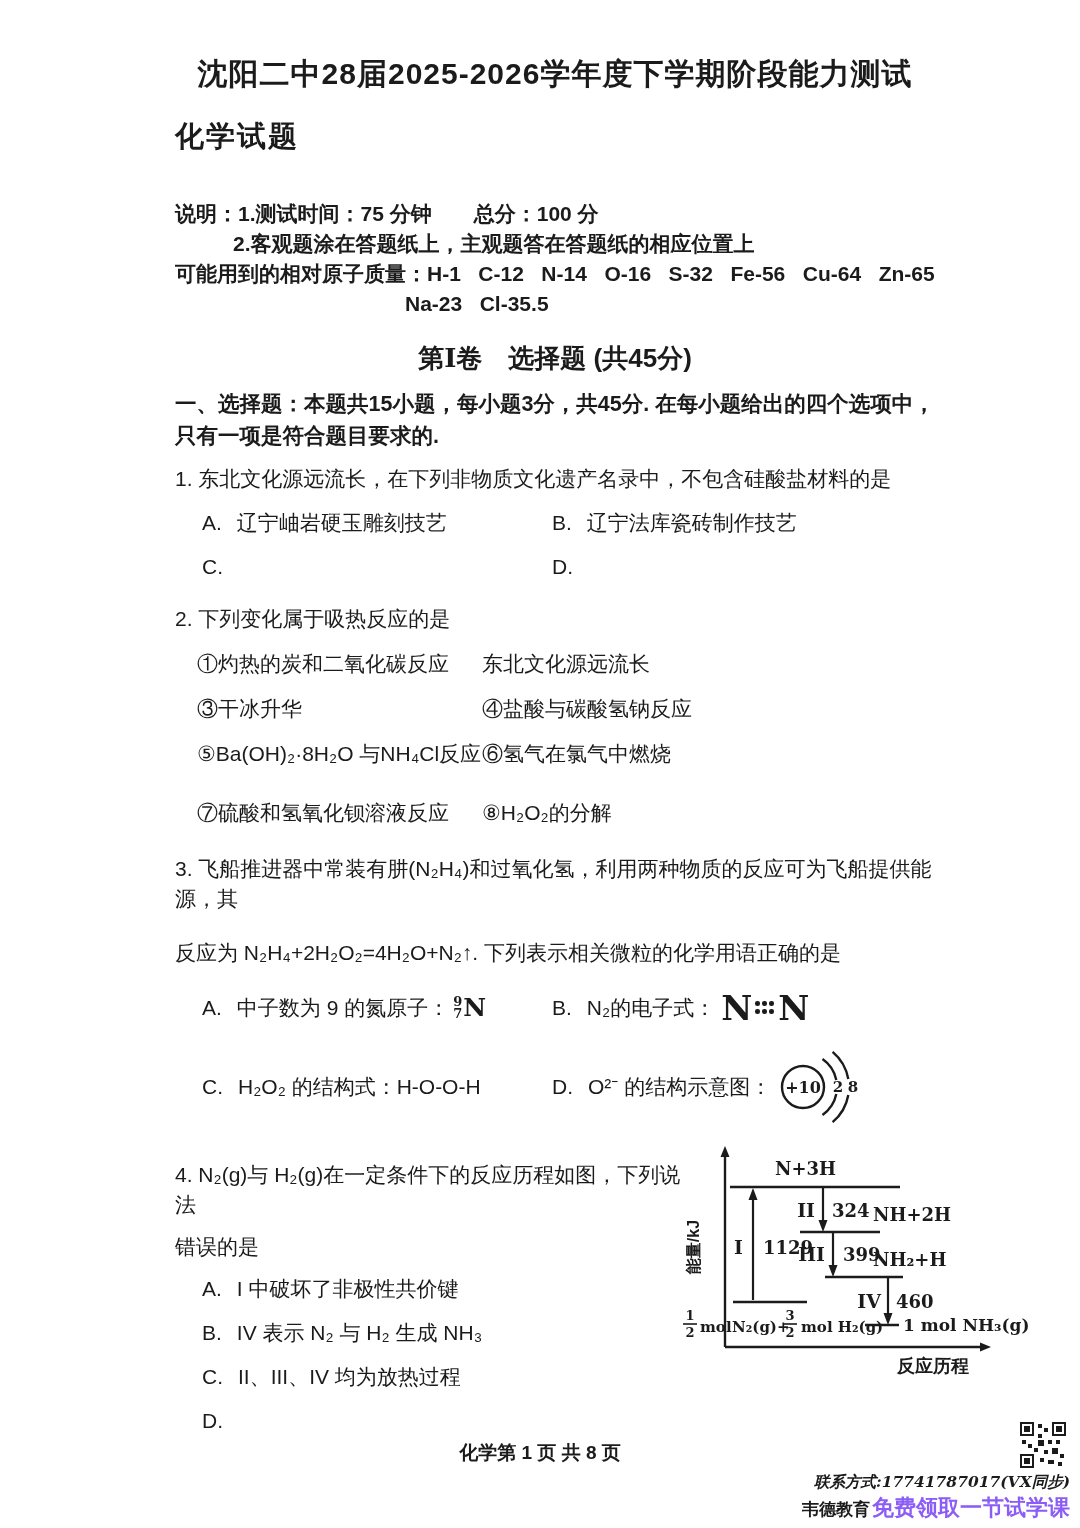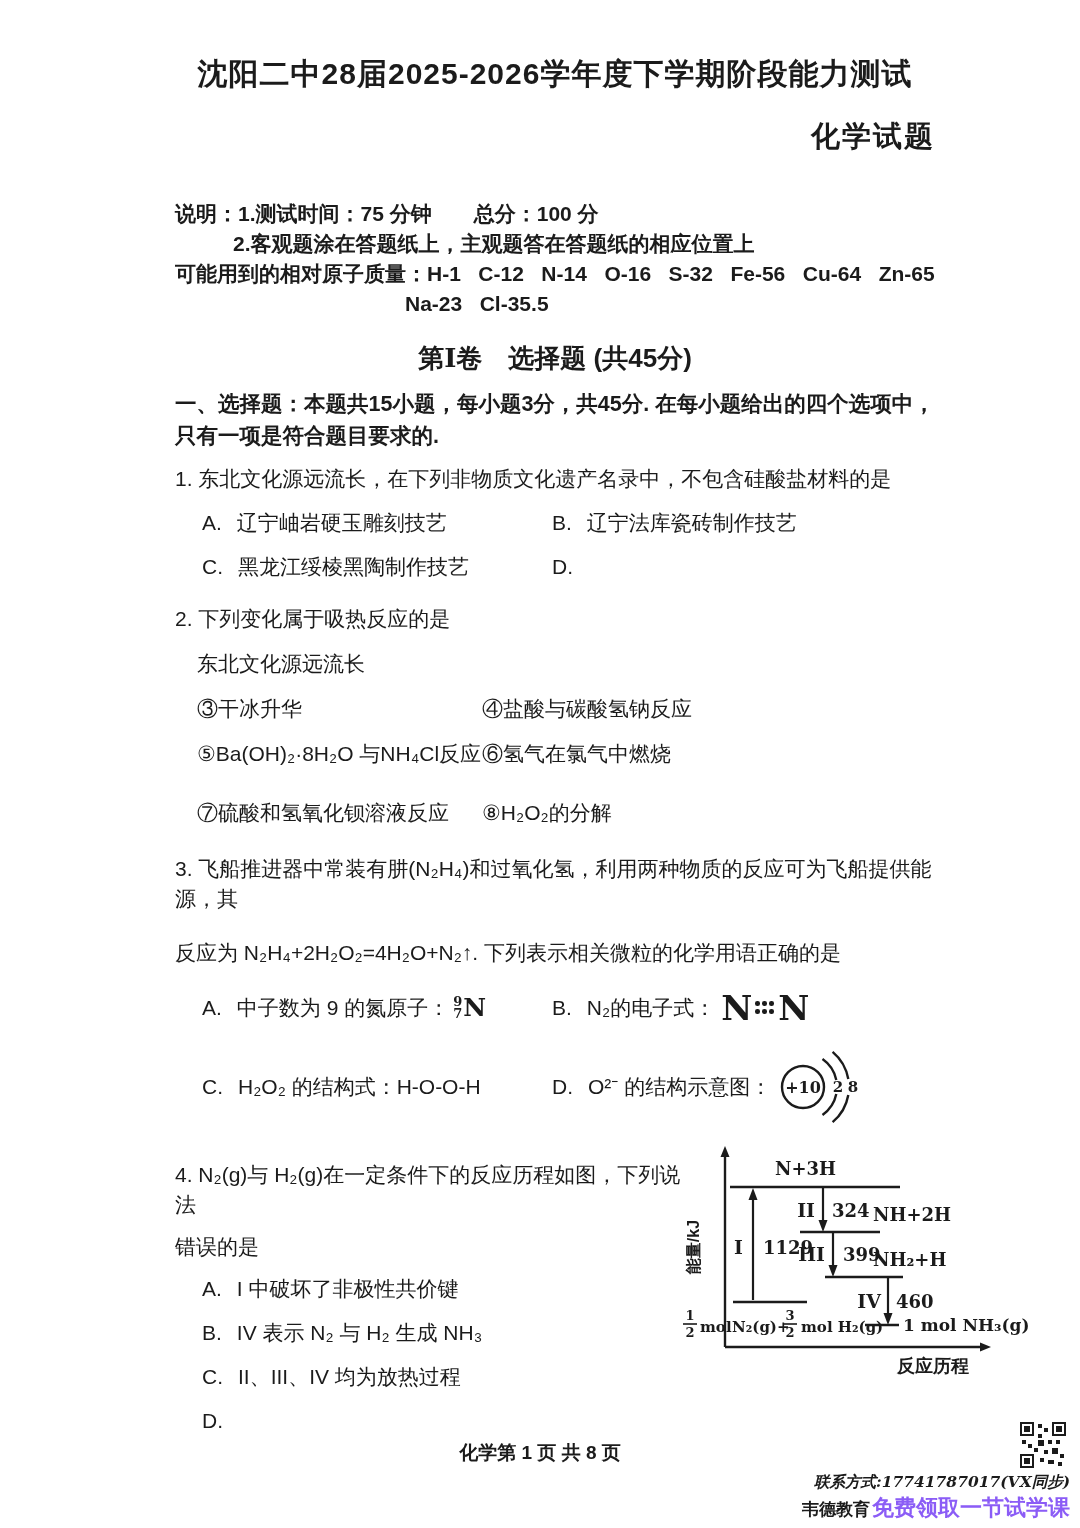--- a/index.html
+++ b/index.html
@@ -9,7 +9,7 @@
   .sheet{padding:54px 145px 0 175px;}
 
   .title{text-align:center;font-size:30px;font-weight:700;margin:0 0 22px 0;letter-spacing:1px;}
-  .subtitle{text-align:right;font-size:29px;font-weight:700;margin:0 0 42px 0;letter-spacing:2px;}
+  .subtitle{text-align:left;font-size:29px;font-weight:700;margin:0 0 42px 0;letter-spacing:2px;}
 
   .notes{font-size:21px;font-weight:600;line-height:30px;margin-bottom:22px;}
   .notes .nline{white-space:pre-wrap;}

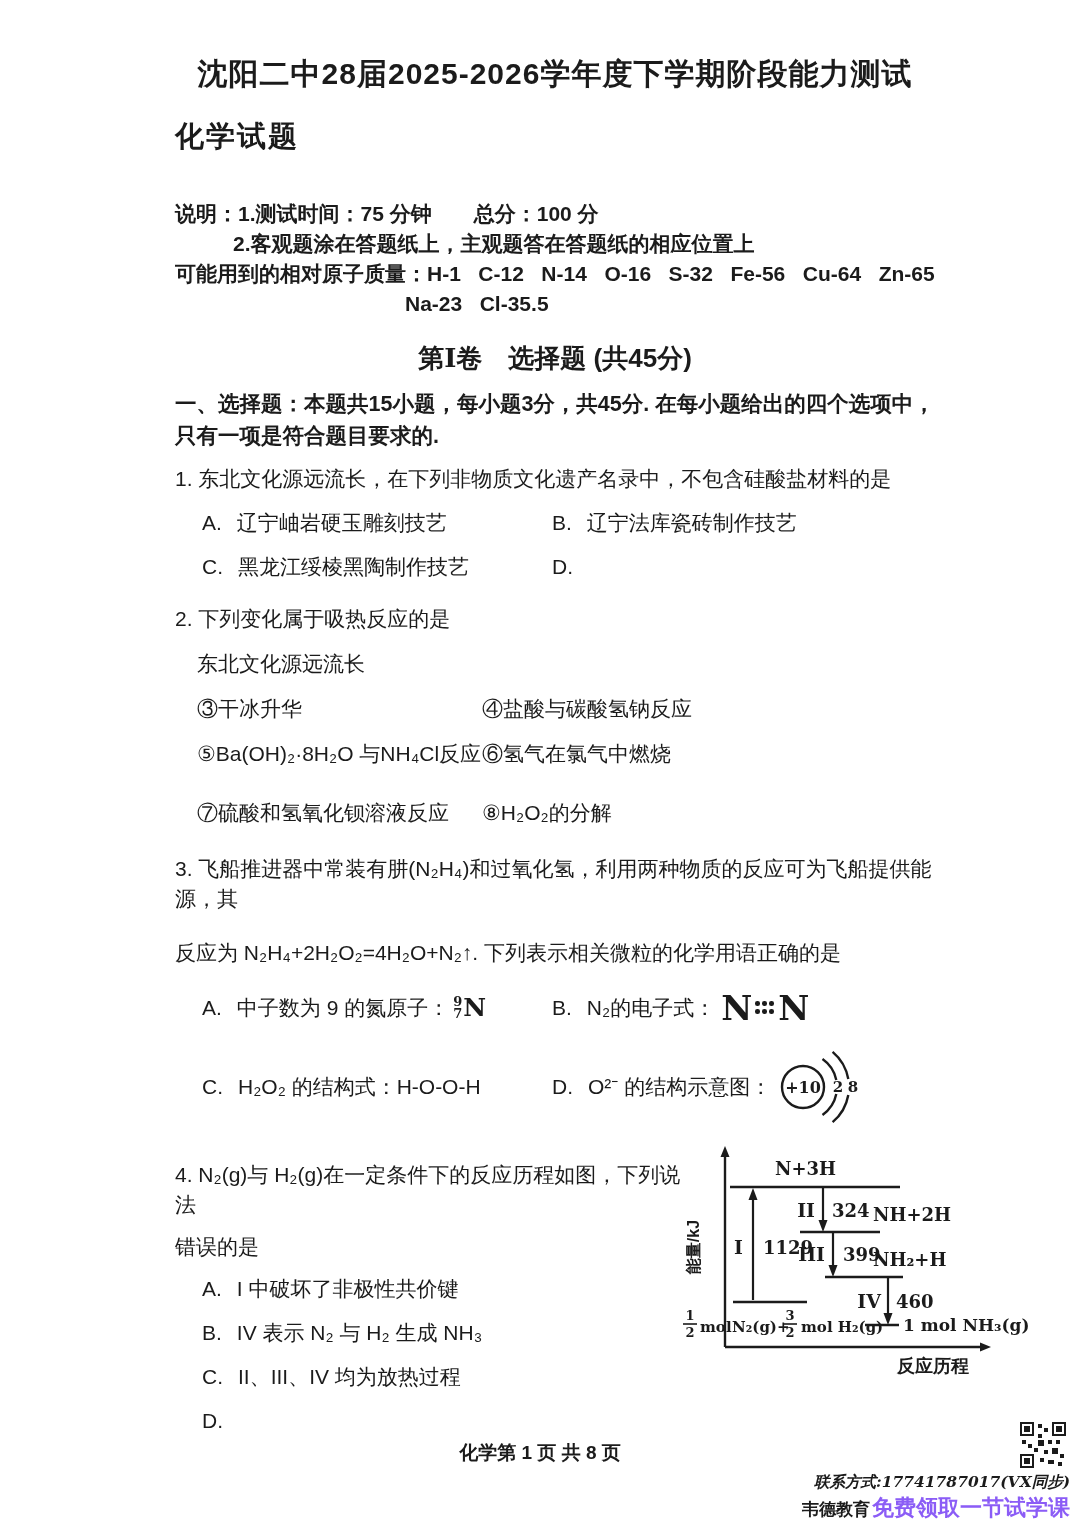--- a/index.html
+++ b/index.html
@@ -103,7 +103,6 @@
       <div class="row2">
         <div class="cell">
             <span class="lab">C.</span>
-            <span>黑龙江绥棱黑陶制作技艺</span>
           </div>
         <div class="cell">
             <span class="lab">D.</span>

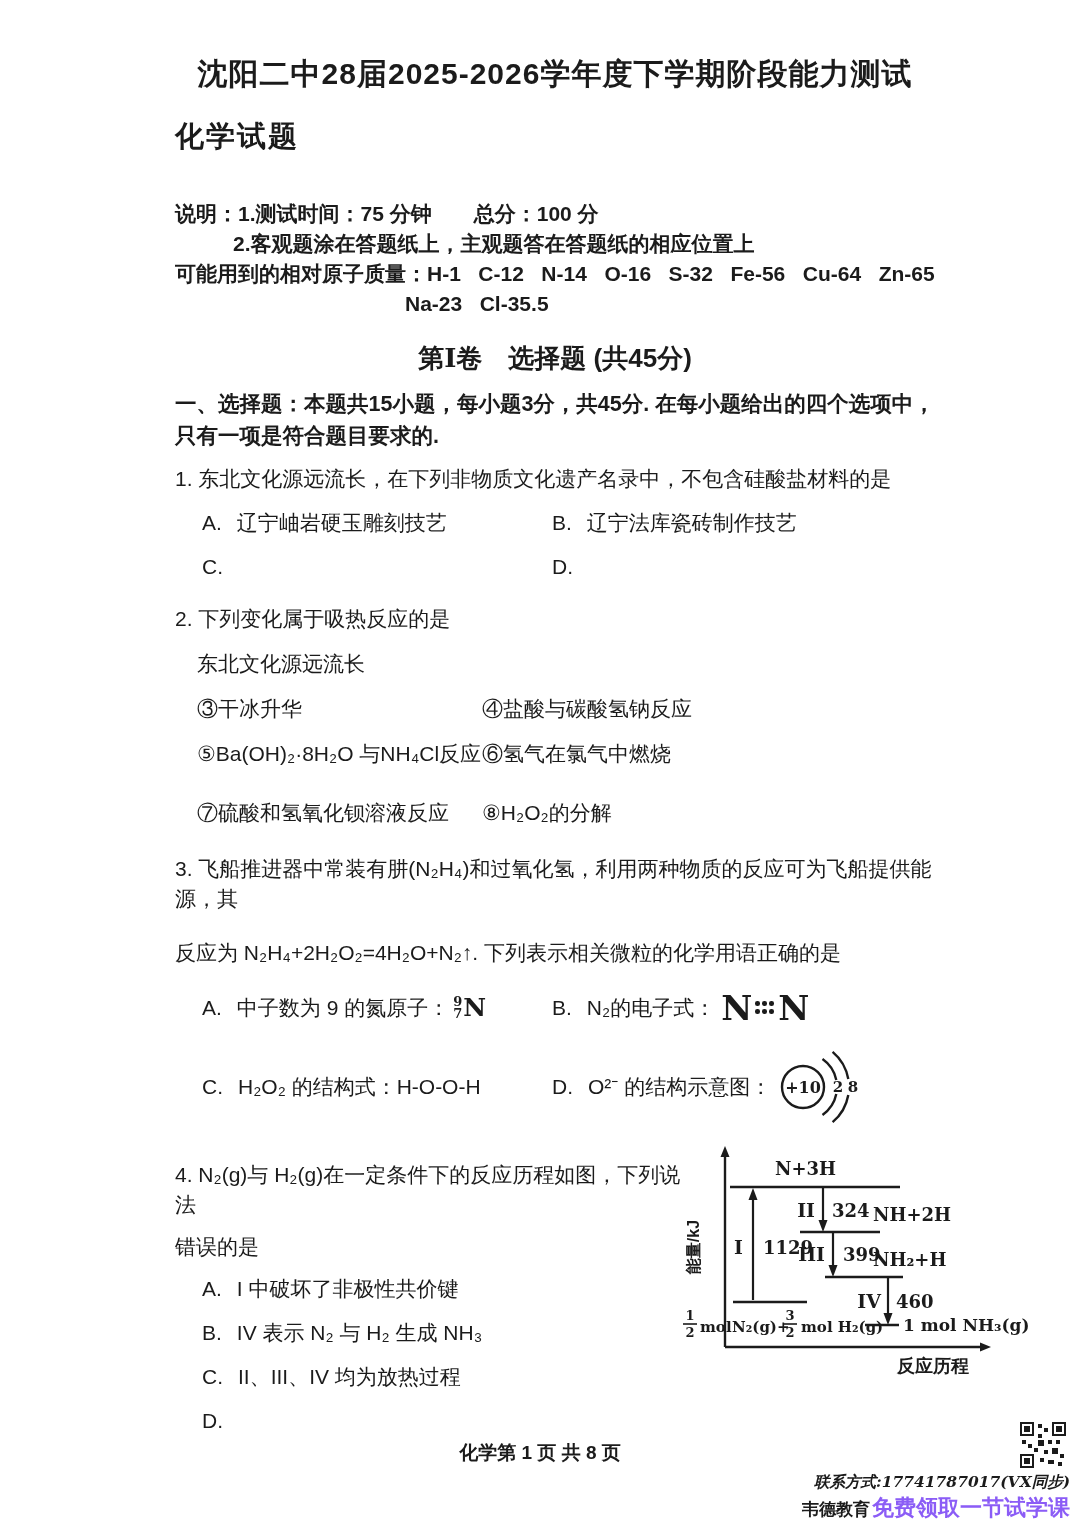--- a/index.html
+++ b/index.html
@@ -113,6 +113,7 @@
     <div class="q q2">
       <div class="stem">2.  下列变化属于吸热反应的是</div>
       <div class="rowitems">
+        <div class="cell">①灼热的炭和二氧化碳反应</div>
         <div class="cell">东北文化源远流长</div>
       </div>
       <div class="rowitems">

